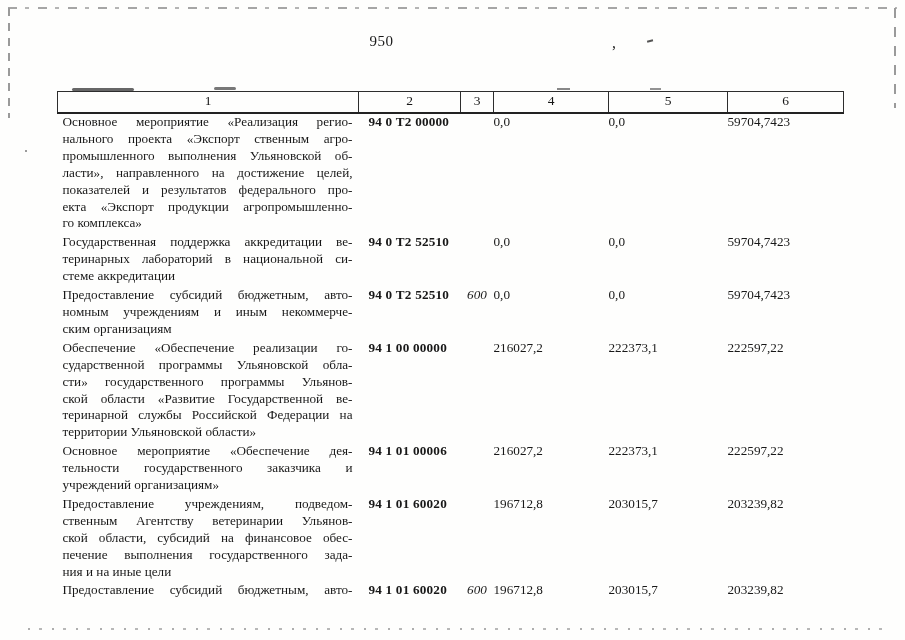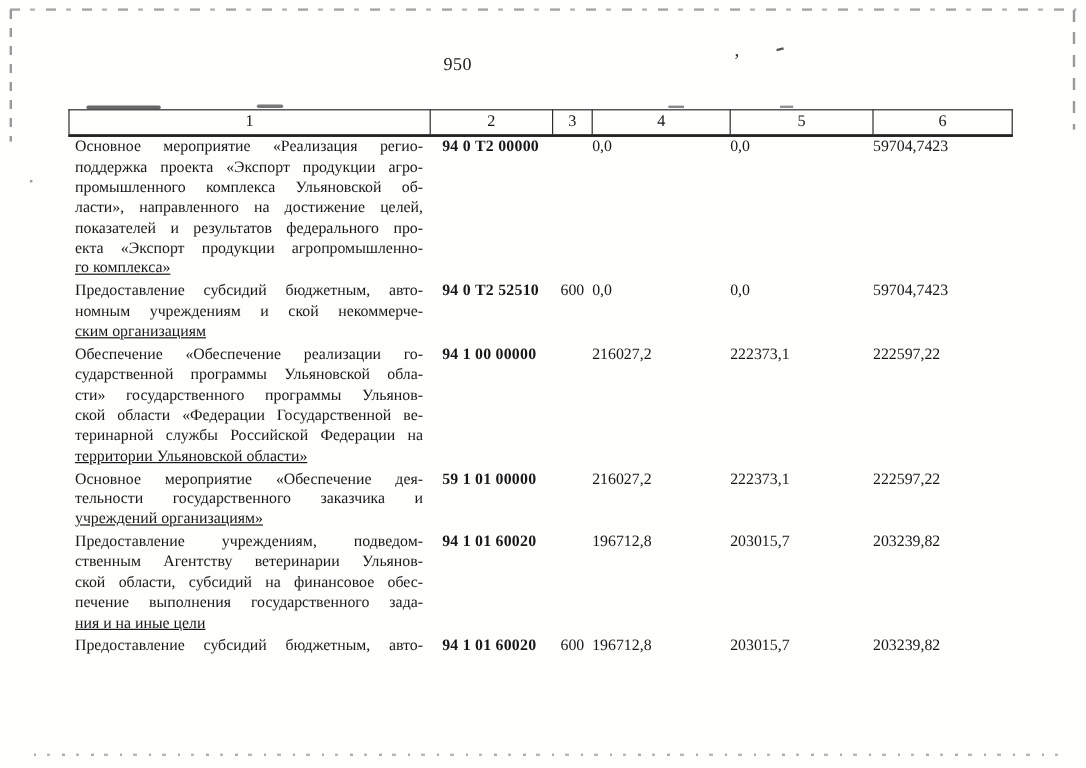--- a/index.html
+++ b/index.html
@@ -52,7 +52,7 @@
 
   
   .page-number {
-    position: absolute; left: 0; top: 46px; width: 763px;
+    position: absolute; left: 0; top: 33px; width: 763px;
     text-align: center; font-size: 15px; letter-spacing: .5px; color: #1a1a1a;
   }
 

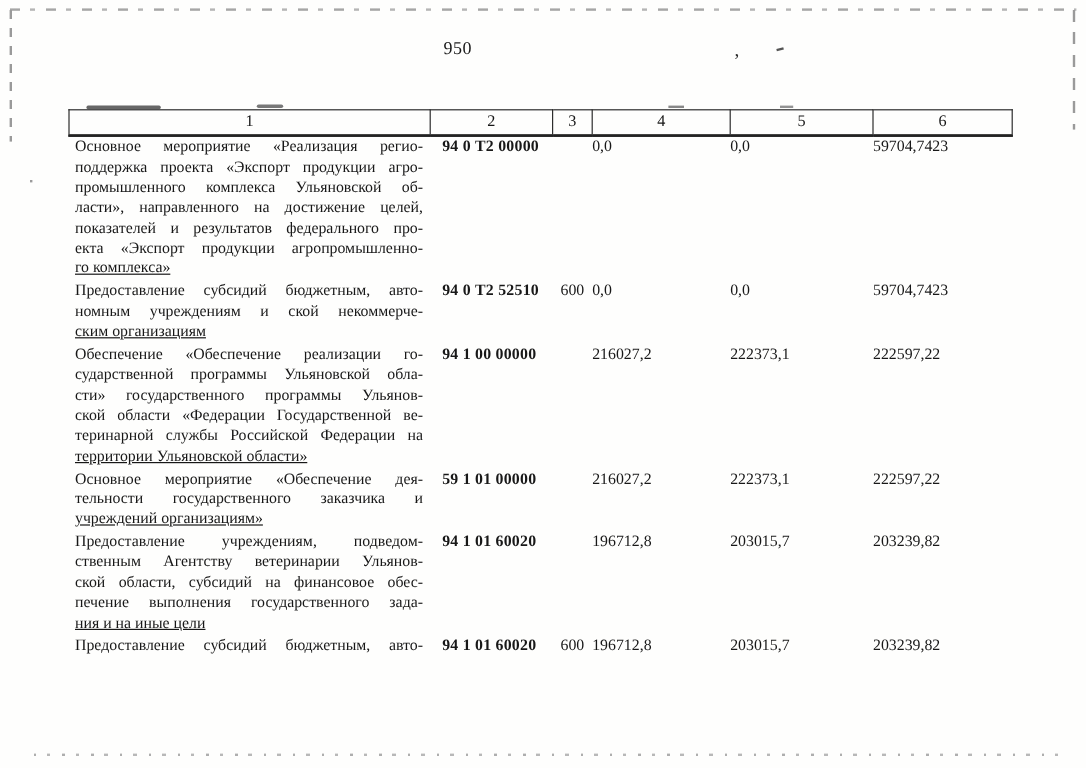--- a/index.html
+++ b/index.html
@@ -143,7 +143,7 @@
       <tr>
         <td class="cell-name">
           <div class="tline">Основное мероприятие «Реализация регио-</div>
-          <div class="tline">поддержка проекта «Экспорт продукции агро-</div>
+          <div class="tline">нального проекта «Экспорт ственным агро-</div>
           <div class="tline">промышленного комплекса Ульяновской об-</div>
           <div class="tline">ласти», направленного на достижение целей,</div>
           <div class="tline">показателей и результатов федерального про-</div>

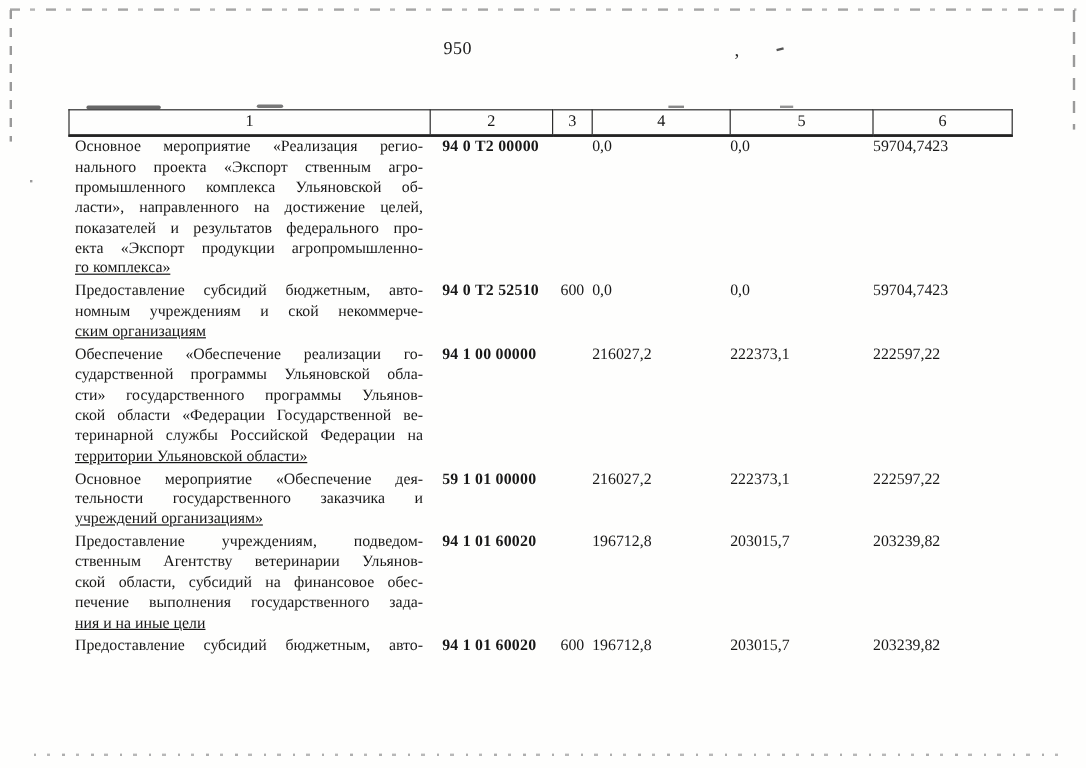--- a/index.html
+++ b/index.html
@@ -144,7 +144,7 @@
         <td class="cell-name">
           <div class="tline">Основное мероприятие «Реализация регио-</div>
           <div class="tline">нального проекта «Экспорт ственным агро-</div>
-          <div class="tline">промышленного комплекса Ульяновской об-</div>
+          <div class="tline">промышленного выполнения Ульяновской об-</div>
           <div class="tline">ласти», направленного на достижение целей,</div>
           <div class="tline">показателей и результатов федерального про-</div>
           <div class="tline">екта «Экспорт продукции агропромышленно-</div>

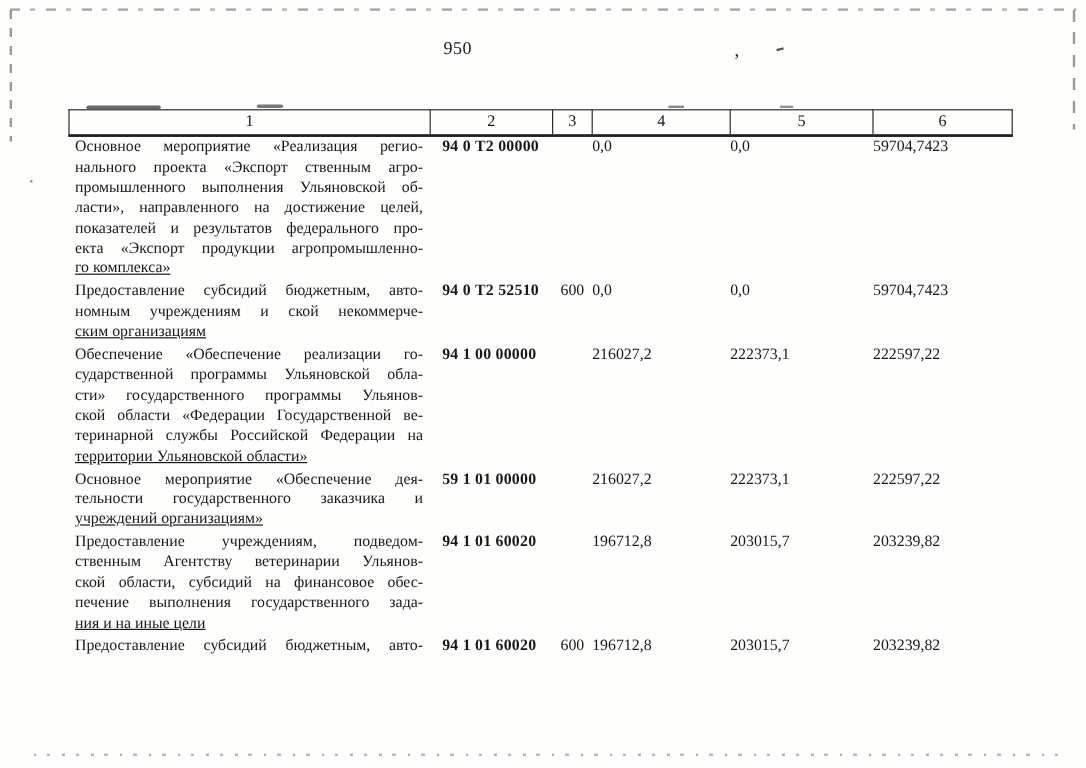--- a/index.html
+++ b/index.html
@@ -98,7 +98,7 @@
   td.cell-amount  { text-align: left; }
 
   .tline { text-align: justify; text-align-last: justify; }
-  .tline.last { text-align: left; text-align-last: left; text-decoration: underline; }
+  .tline.last { text-align: left; text-align-last: left; }
 </style>
 </head>
 <body>

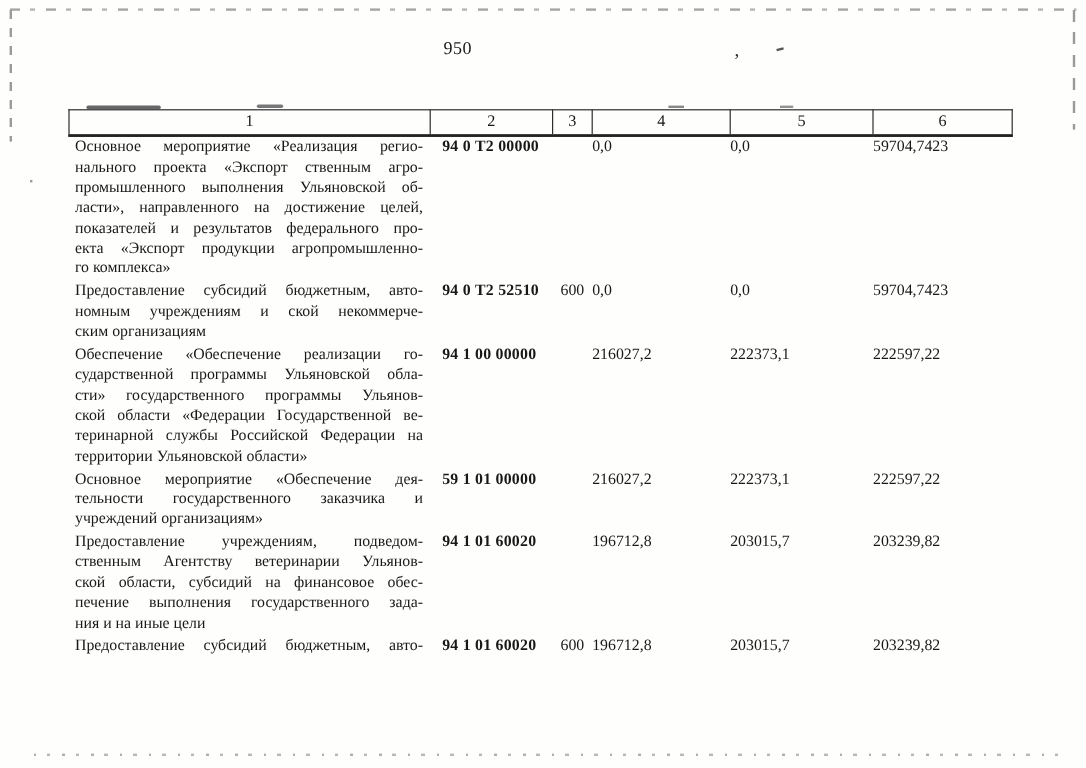--- a/index.html
+++ b/index.html
@@ -157,6 +157,18 @@
         <td class="cell-amount">59704,7423</td>
       </tr>
 
+      <tr>
+        <td class="cell-name">
+          <div class="tline">Государственная поддержка аккредитации ве-</div>
+          <div class="tline">теринарных лабораторий в национальной си-</div>
+          <div class="tline last">стеме аккредитации</div>
+        </td>
+        <td class="cell-code">94 0 Т2 52510</td>
+        <td class="cell-vr"></td>
+        <td class="cell-amount">0,0</td>
+        <td class="cell-amount">0,0</td>
+        <td class="cell-amount">59704,7423</td>
+      </tr>
 
       <tr>
         <td class="cell-name">

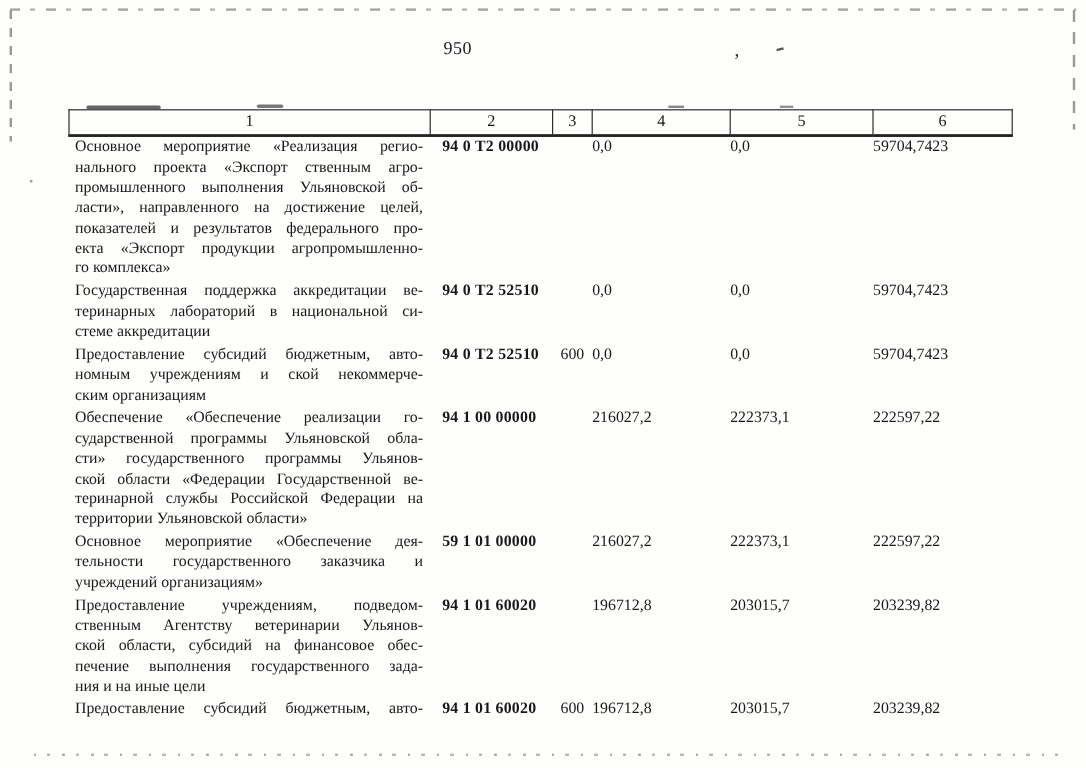--- a/index.html
+++ b/index.html
@@ -94,7 +94,7 @@
   }
   td.cell-name    { padding-left: 5px; padding-right: 6px; }
   td.cell-code    { padding-left: 10px; white-space: nowrap; letter-spacing: .2px; font-weight: bold; }
-  td.cell-vr      { text-align: center; }
+  td.cell-vr      { text-align: center; font-style: italic; }
   td.cell-amount  { text-align: left; }
 
   .tline { text-align: justify; text-align-last: justify; }

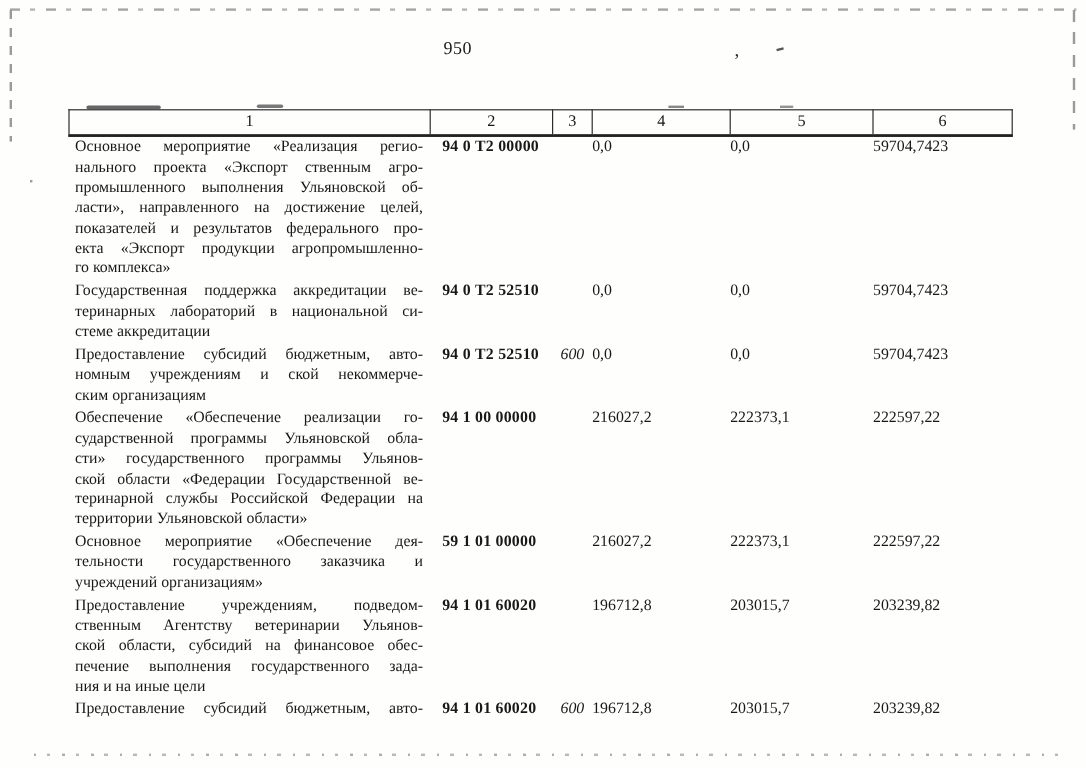--- a/index.html
+++ b/index.html
@@ -173,7 +173,7 @@
       <tr>
         <td class="cell-name">
           <div class="tline">Предоставление субсидий бюджетным, авто-</div>
-          <div class="tline">номным учреждениям и ской некоммерче-</div>
+          <div class="tline">номным учреждениям и иным некоммерче-</div>
           <div class="tline last">ским организациям</div>
         </td>
         <td class="cell-code">94 0 Т2 52510</td>

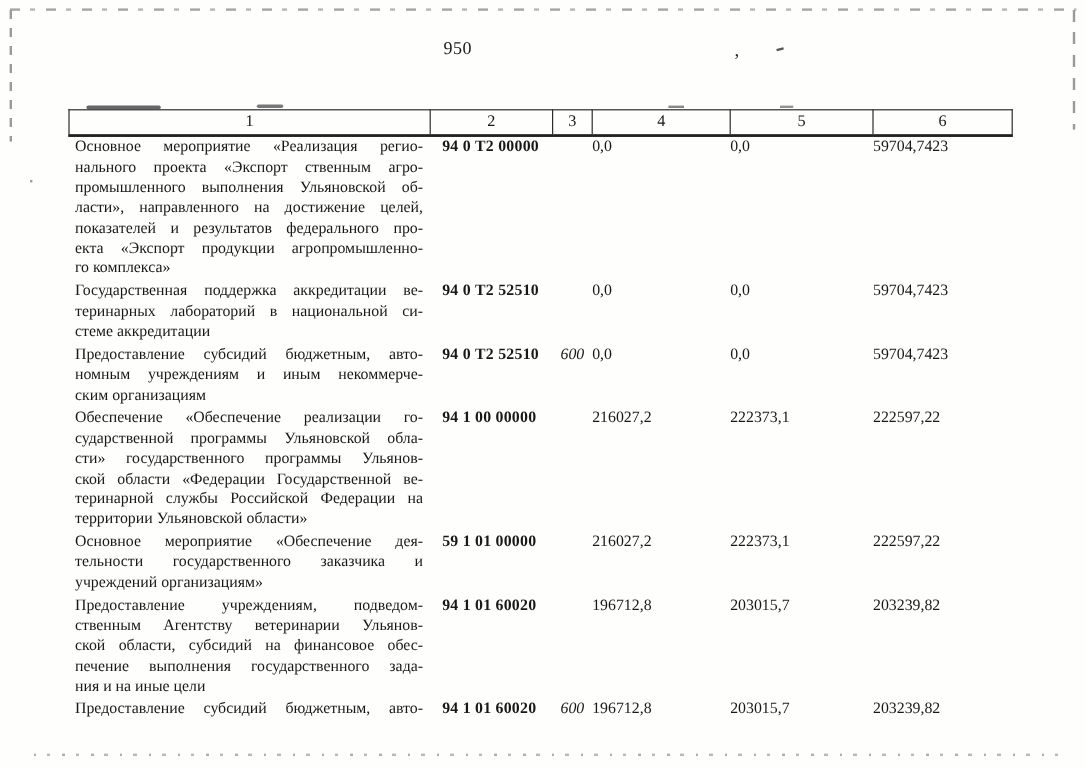--- a/index.html
+++ b/index.html
@@ -188,7 +188,7 @@
           <div class="tline">Обеспечение «Обеспечение реализации го-</div>
           <div class="tline">сударственной программы Ульяновской обла-</div>
           <div class="tline">сти» государственного программы Ульянов-</div>
-          <div class="tline">ской области «Федерации Государственной ве-</div>
+          <div class="tline">ской области «Развитие Государственной ве-</div>
           <div class="tline">теринарной службы Российской Федерации на</div>
           <div class="tline last">территории Ульяновской области»</div>
         </td>

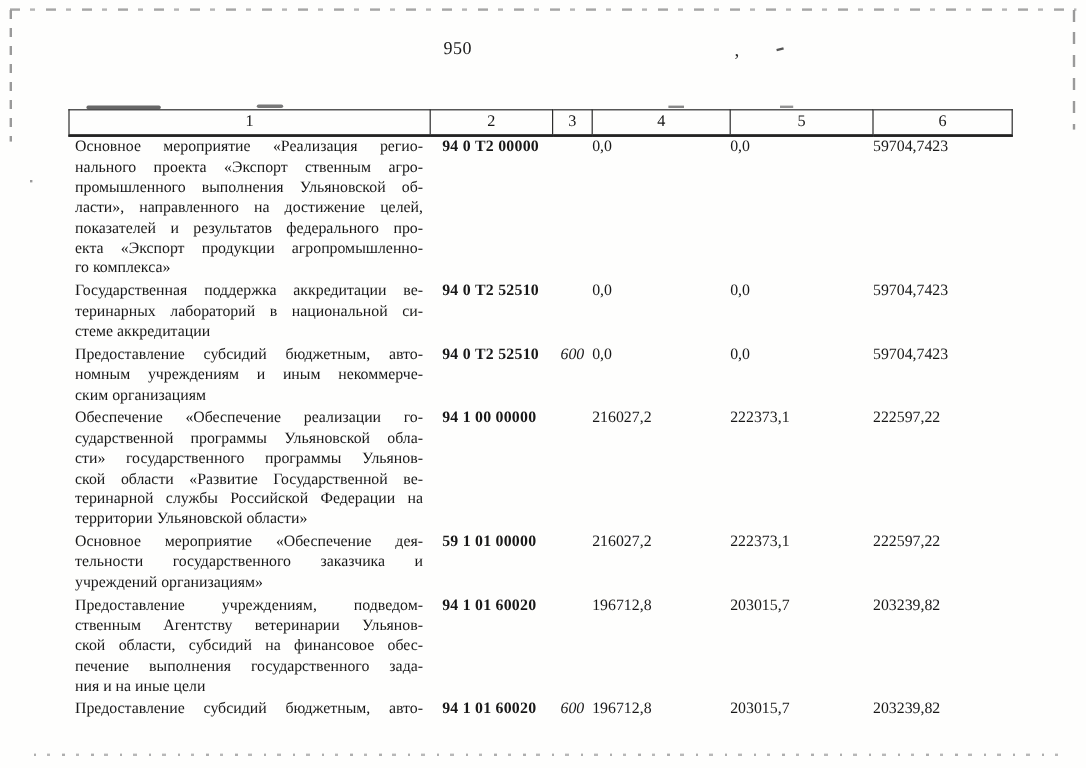--- a/index.html
+++ b/index.html
@@ -205,7 +205,7 @@
           <div class="tline">тельности государственного заказчика и</div>
           <div class="tline last">учреждений организациям»</div>
         </td>
-        <td class="cell-code">59 1 01 00000</td>
+        <td class="cell-code">94 1 01 00006</td>
         <td class="cell-vr"></td>
         <td class="cell-amount">216027,2</td>
         <td class="cell-amount">222373,1</td>

